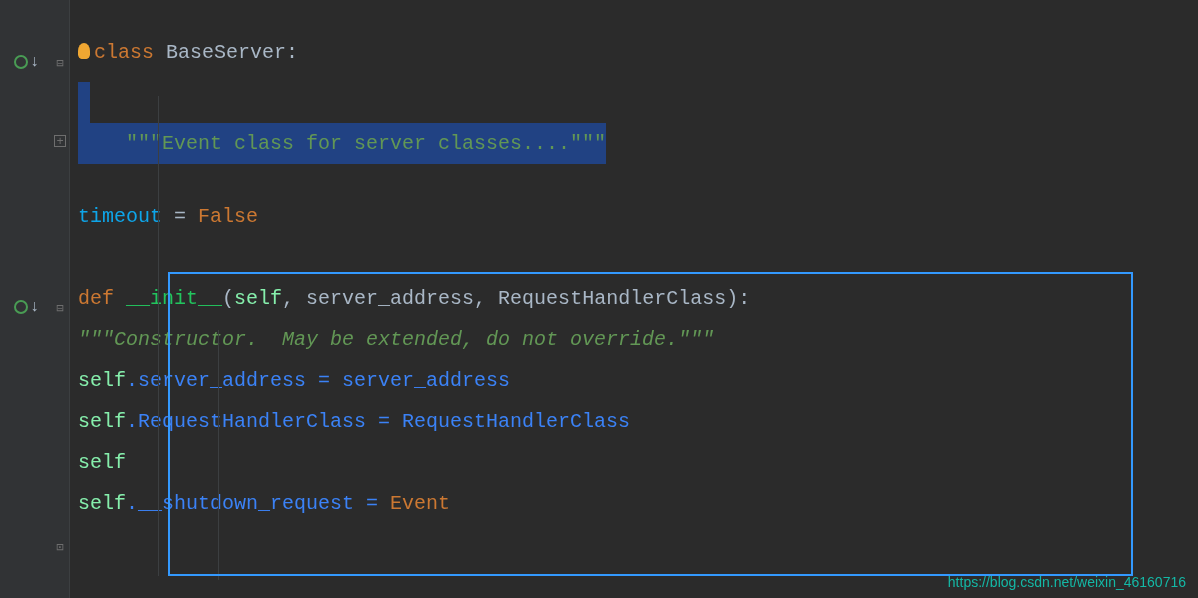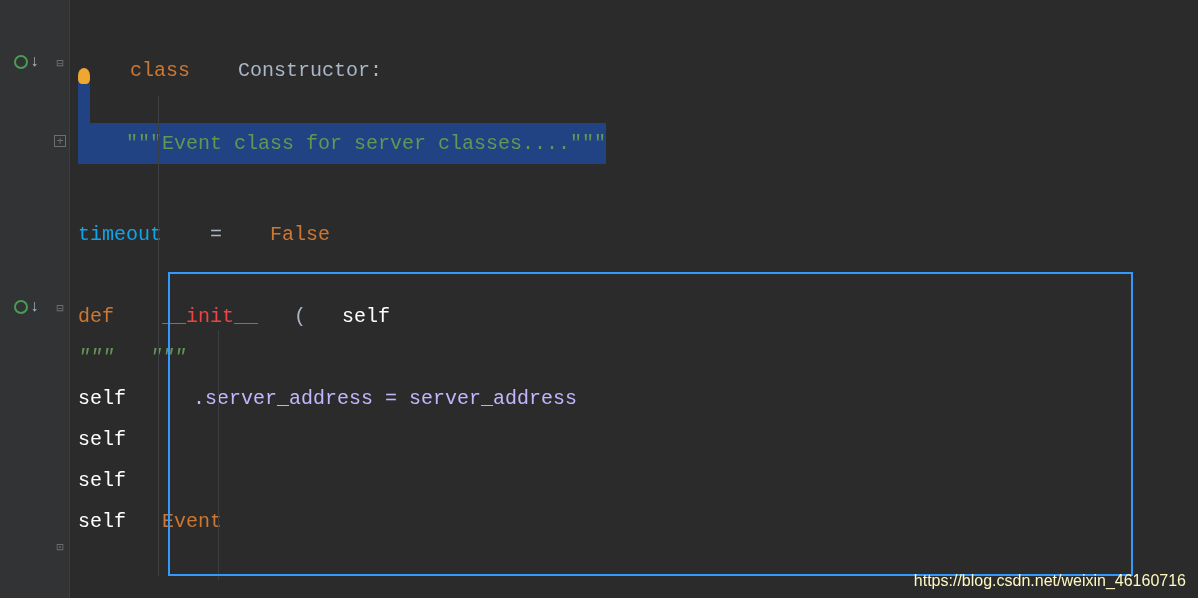--- a/index.html
+++ b/index.html
@@ -66,10 +66,9 @@
   .line {
     height: 41px;
     display: flex;
-    align-items: flex-end;
+    align-items: flex-start;
     white-space: pre;
     padding-left: 8px;
-    gap: 36px;
   }
   .blank { height: 41px; }
   .kw { color: #cc7832; }

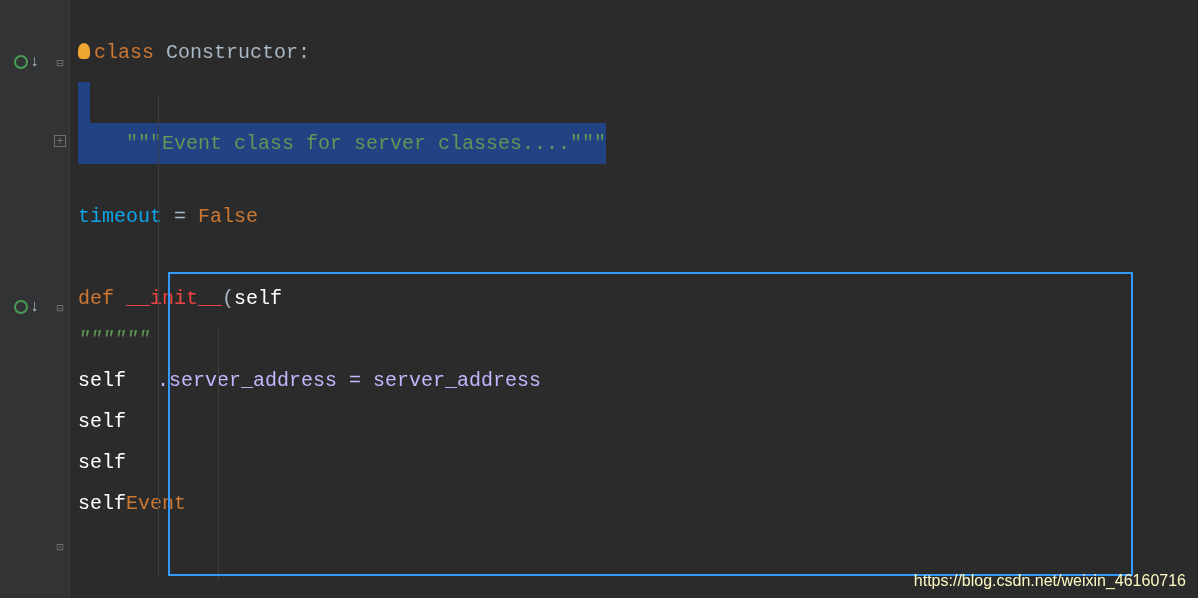--- a/index.html
+++ b/index.html
@@ -147,7 +147,7 @@
 
   <div class="blank"></div>
 
-  <div class="line"><span class="bulb"></span><span class="kw">class</span><span class="cls"> Constructor:</span></div>
+  <div class="line"><span class="bulb"></span><span class="kw">class</span><span class="cls"> BaseServer:</span></div>
 
   <div class="line"><span class="sel"> </span></div>
 

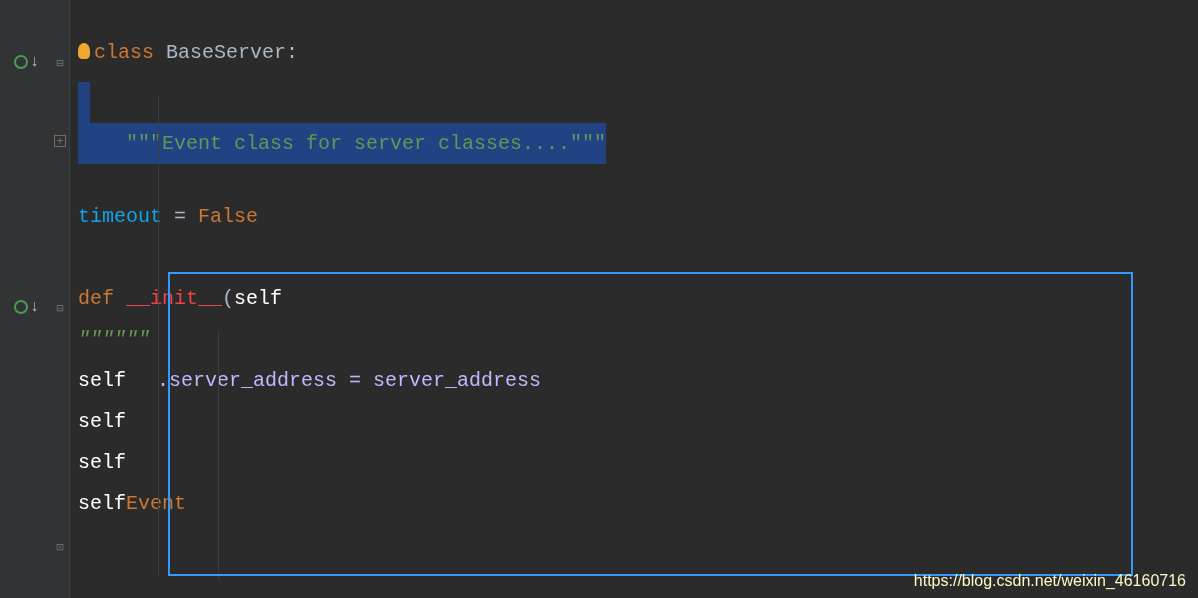--- a/index.html
+++ b/index.html
@@ -75,7 +75,7 @@
   .cls { color: #a9b7c6; }
   .txt { color: #0ea5e9; }
   .const { color: #cc7832; }
-  .fn { color: #ef4444; }
+  .fn { color: #22c55e; }
   .param { color: #a9b7c6; }
   .doc { color: #629755; font-style: italic; }
   .str { color: #629755; }

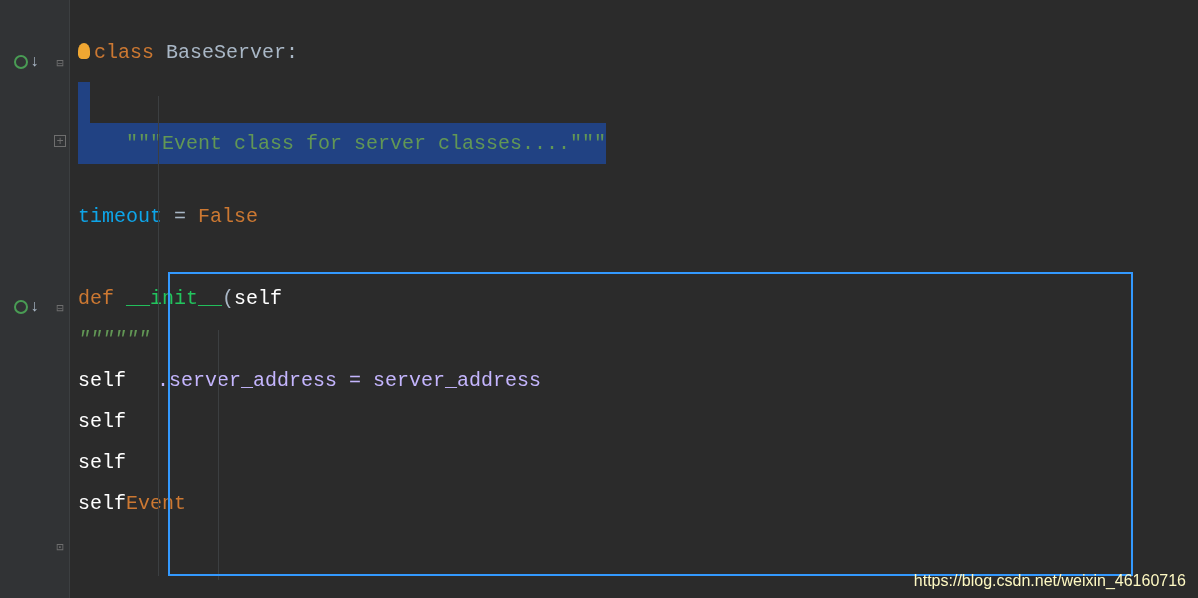--- a/index.html
+++ b/index.html
@@ -79,7 +79,7 @@
   .param { color: #a9b7c6; }
   .doc { color: #629755; font-style: italic; }
   .str { color: #629755; }
-  .self { color: #ffffff; }
+  .self { color: #86efac; }
   .attr { color: #c4b5fd; margin-left: 31px; }
   .punc { color: #a9b7c6; }
   .bulb {

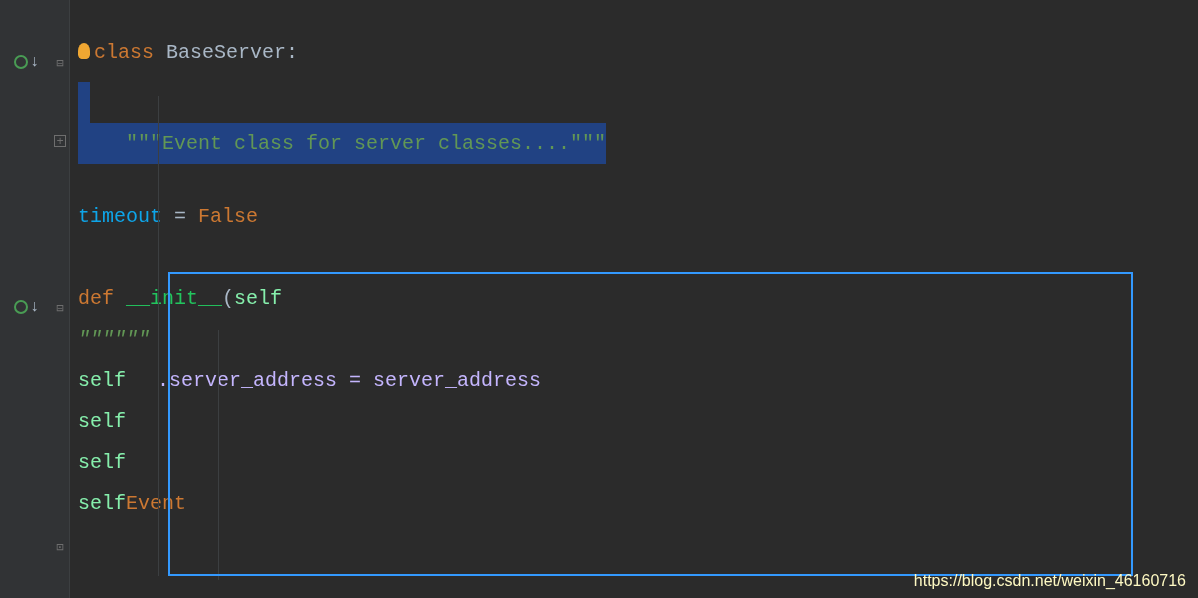--- a/index.html
+++ b/index.html
@@ -159,7 +159,7 @@
 
   <div class="blank"></div>
 
-  <div class="line">    <span class="kw">def</span><span class="fn"> __init__</span><span class="punc">(</span><span class="self">self</span></div>
+  <div class="line">    <span class="kw">def</span><span class="fn"> __init__</span><span class="punc">(</span><span class="self">self</span><span class="param">, server_address, RequestHandlerClass):</span></div>
 
   <div class="line">        <span class="doc">"""</span><span class="doc">"""</span></div>
 

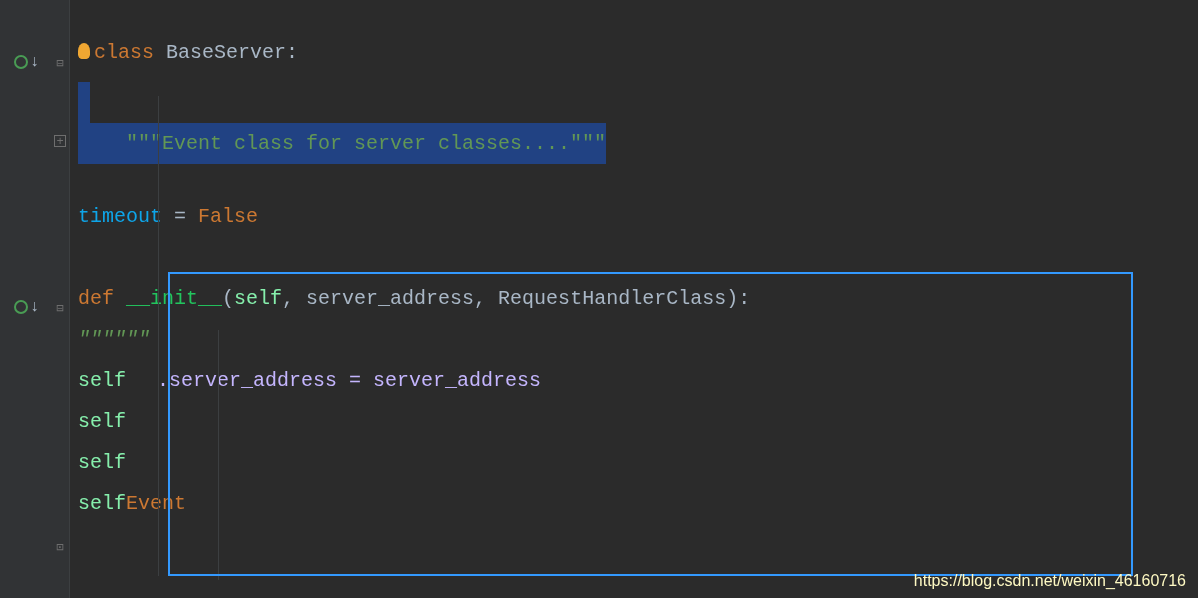--- a/index.html
+++ b/index.html
@@ -161,7 +161,7 @@
 
   <div class="line">    <span class="kw">def</span><span class="fn"> __init__</span><span class="punc">(</span><span class="self">self</span><span class="param">, server_address, RequestHandlerClass):</span></div>
 
-  <div class="line">        <span class="doc">"""</span><span class="doc">"""</span></div>
+  <div class="line">        <span class="doc">"""</span><span class="doc">Constructor.  May be extended, do not override.</span><span class="doc">"""</span></div>
 
   <div class="line">        <span class="self">self</span><span class="attr">.server_address = server_address</span></div>
 

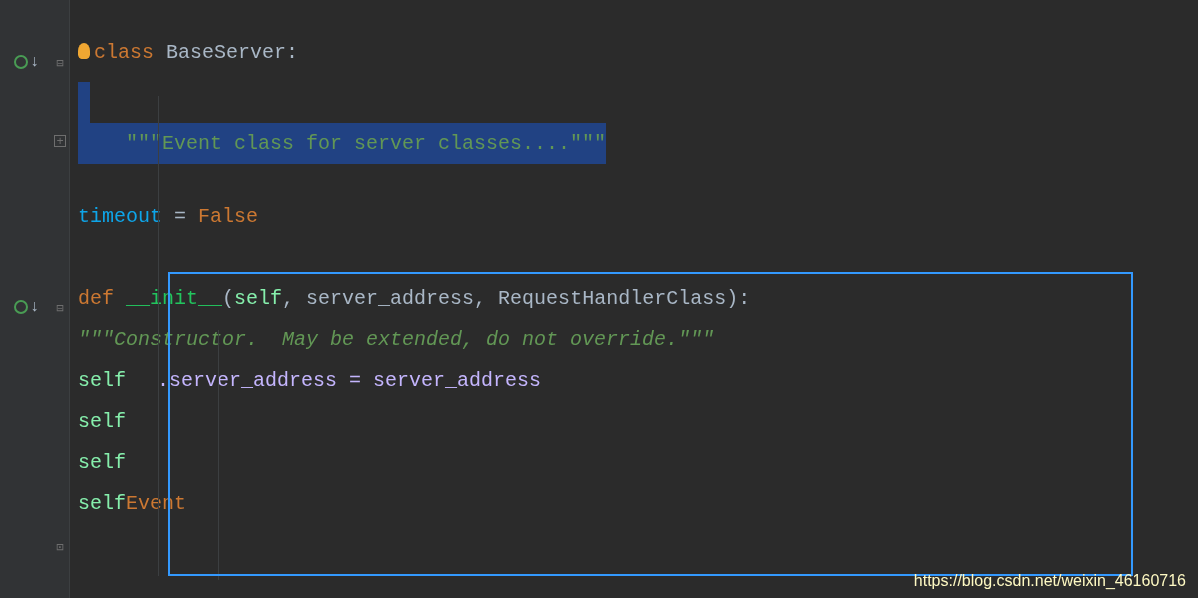--- a/index.html
+++ b/index.html
@@ -80,7 +80,7 @@
   .doc { color: #629755; font-style: italic; }
   .str { color: #629755; }
   .self { color: #86efac; }
-  .attr { color: #c4b5fd; margin-left: 31px; }
+  .attr { color: #3b82f6; }
   .punc { color: #a9b7c6; }
   .bulb {
     display: inline-block;

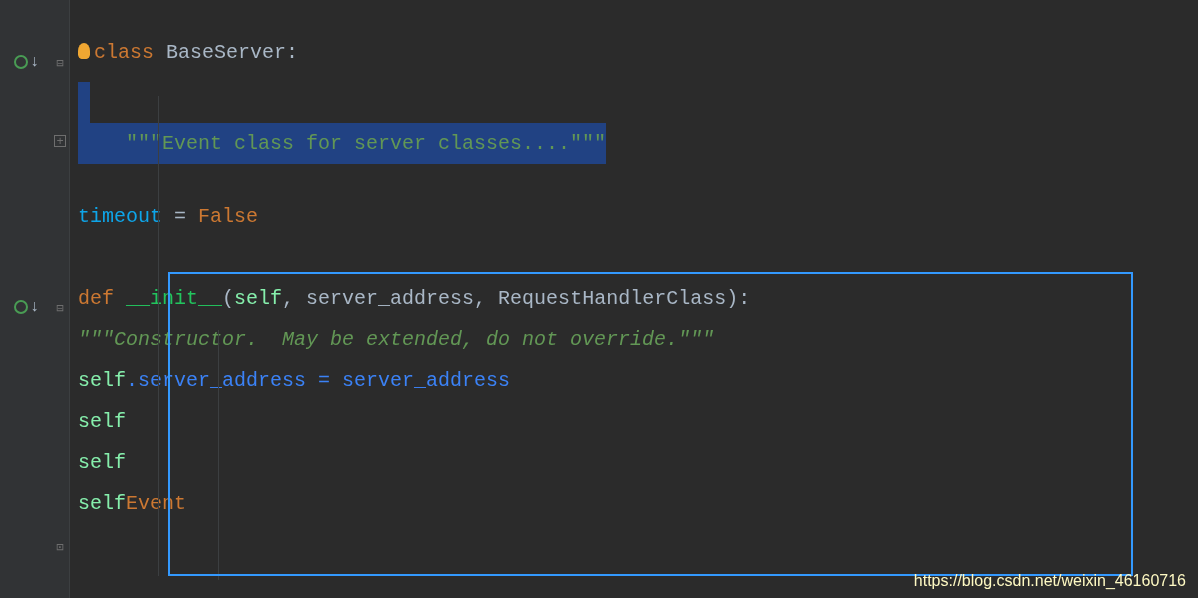--- a/index.html
+++ b/index.html
@@ -165,7 +165,7 @@
 
   <div class="line">        <span class="self">self</span><span class="attr">.server_address = server_address</span></div>
 
-  <div class="line">        <span class="self">self</span></div>
+  <div class="line">        <span class="self">self</span><span class="attr">.RequestHandlerClass = RequestHandlerClass</span></div>
 
   <div class="line">        <span class="self">self</span></div>
 

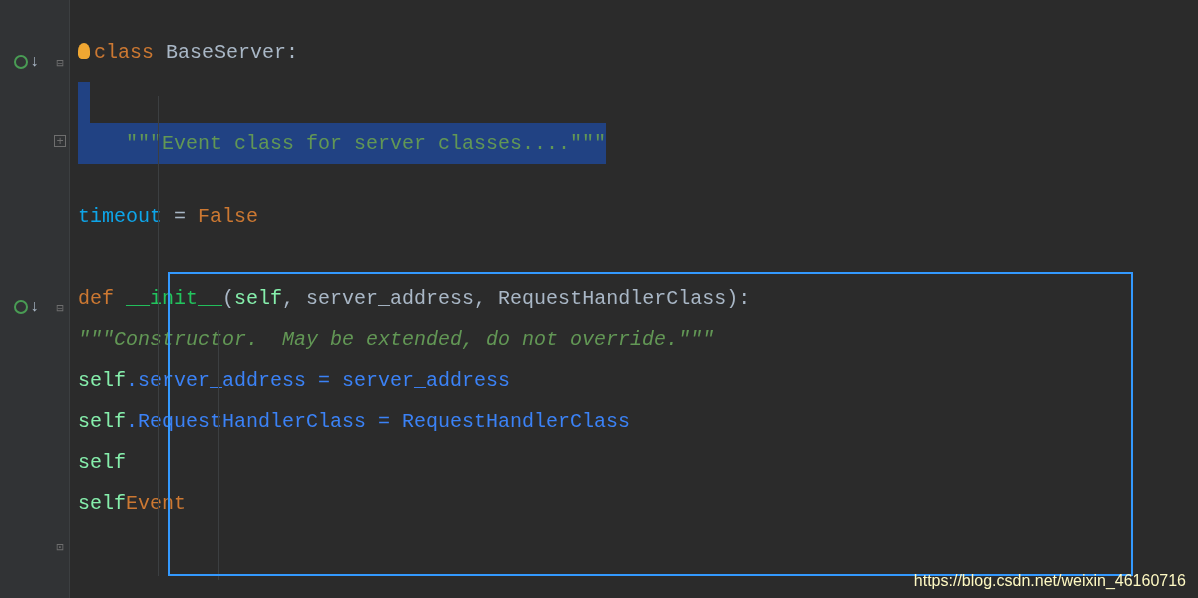--- a/index.html
+++ b/index.html
@@ -169,7 +169,7 @@
 
   <div class="line">        <span class="self">self</span></div>
 
-  <div class="line">        <span class="self">self</span><span class="const">Event</span></div>
+  <div class="line">        <span class="self">self</span><span class="attr">.__shutdown_request = </span><span class="const">Event</span></div>
 
   <div class="hi-box"></div>
 </div>

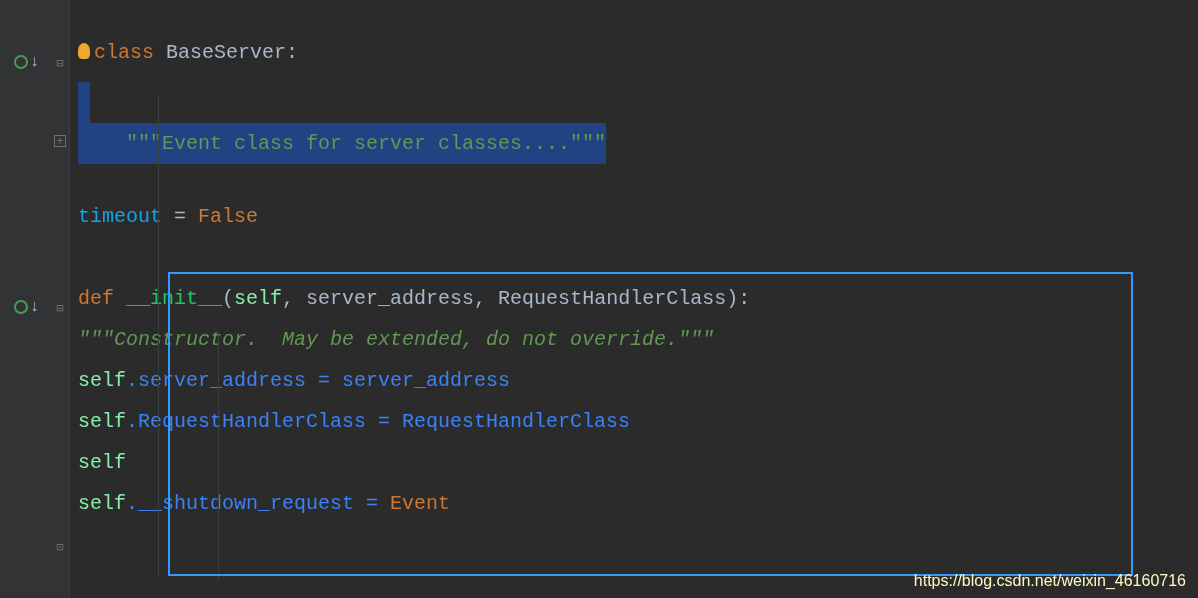--- a/index.html
+++ b/index.html
@@ -111,8 +111,8 @@
     position: absolute;
     right: 12px;
     bottom: 8px;
-    color: #fef9c3;
-    font-size: 16px;
+    color: #14b8a6;
+    font-size: 14px;
     font-family: Arial, sans-serif;
   }
   .indent-guide {

